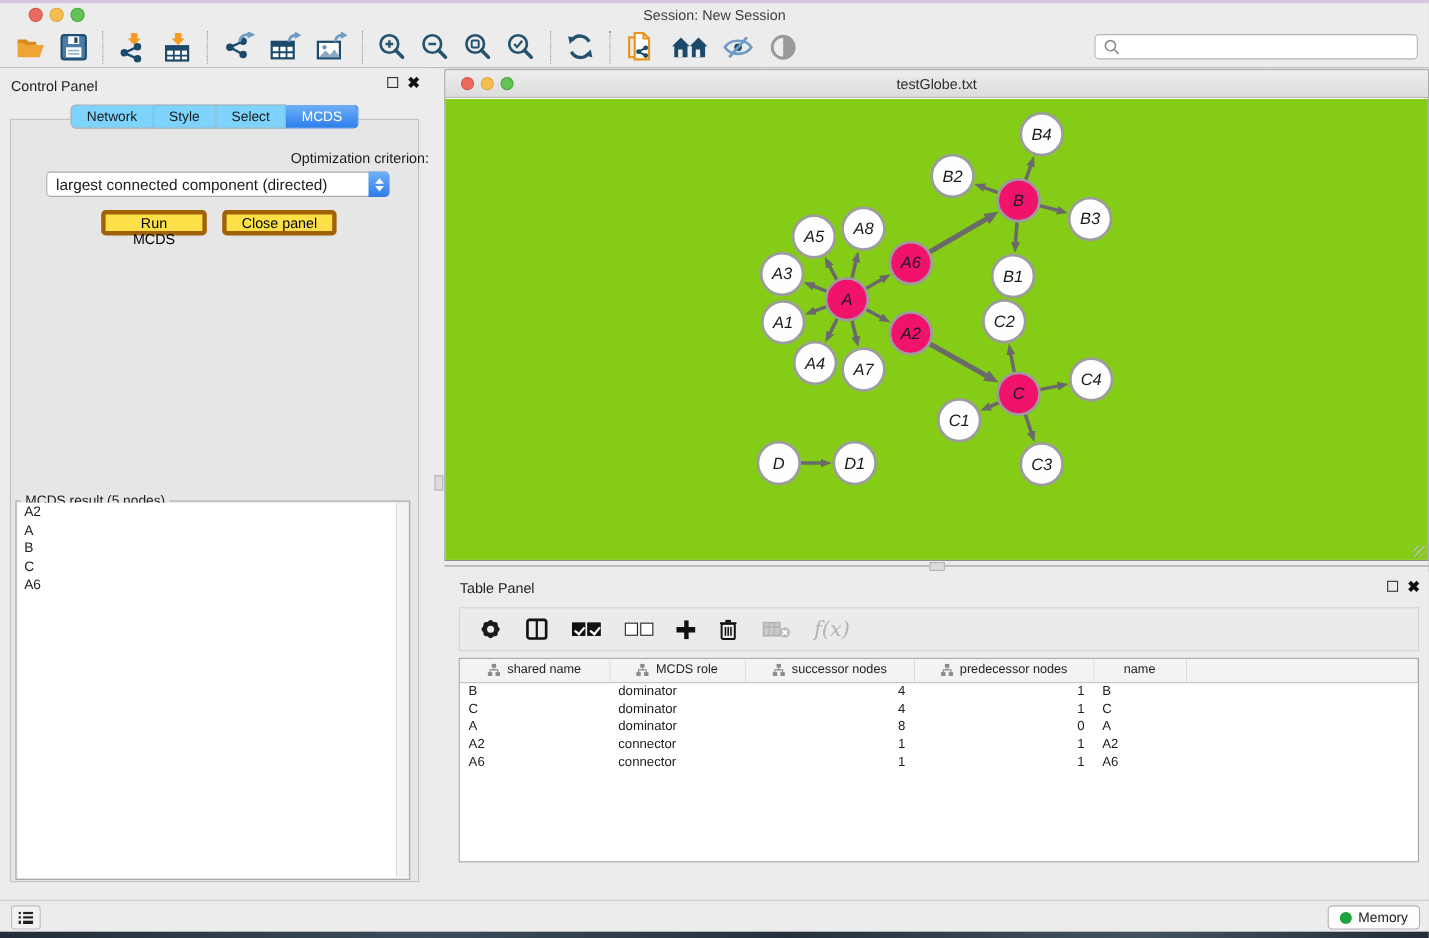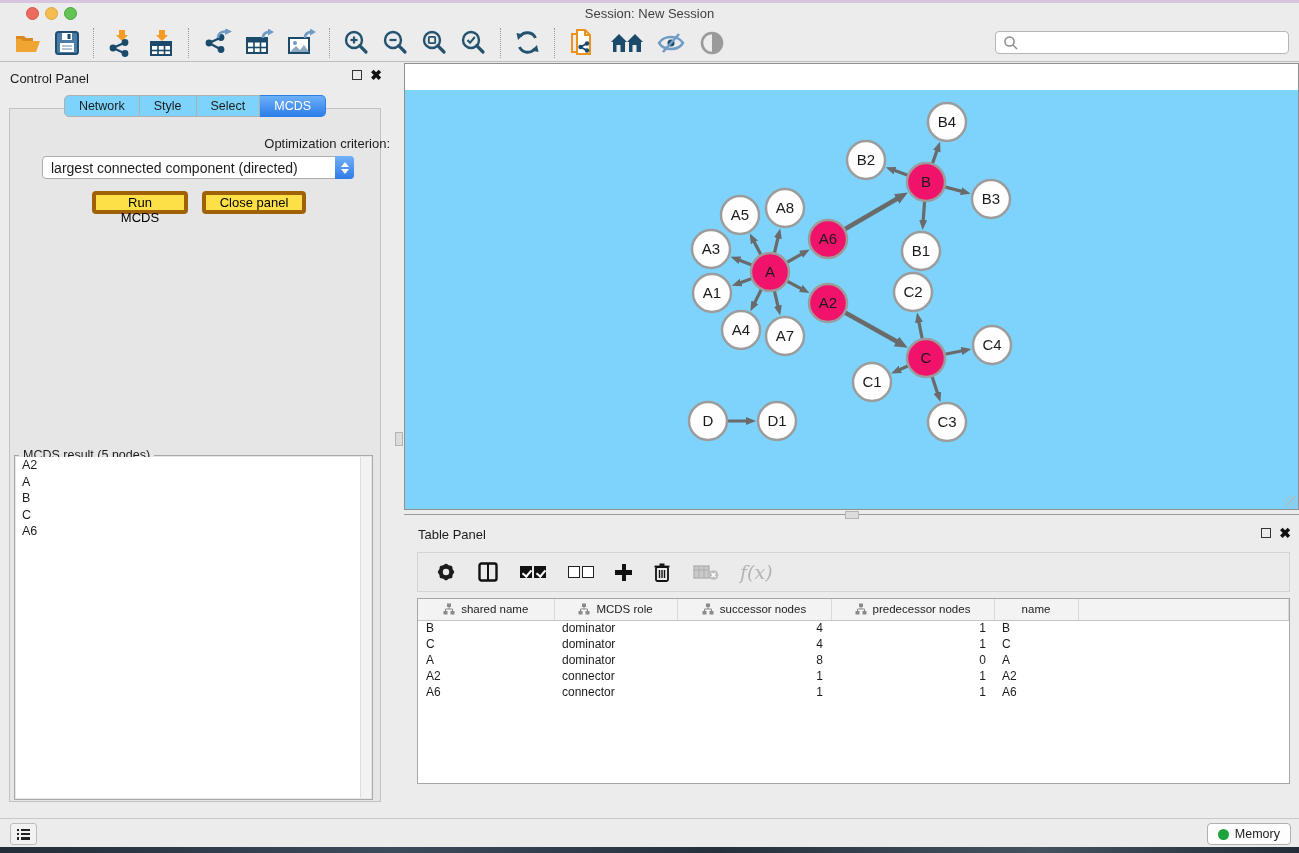--- a/index.html
+++ b/index.html
@@ -311,6 +311,14 @@
   </div>
 
   <div class="net-window">
+    <div class="net-titlebar">
+      <div class="net-lights">
+        <span class="light red" style="width:12px;height:12px"></span>
+        <span class="light yellow" style="width:12px;height:12px"></span>
+        <span class="light green" style="width:12px;height:12px"></span>
+      </div>
+      <div class="net-title">testGlobe.txt</div>
+    </div>
     <div class="net-canvas">
       <svg id="graph-svg" width="893" height="420">
           <defs>

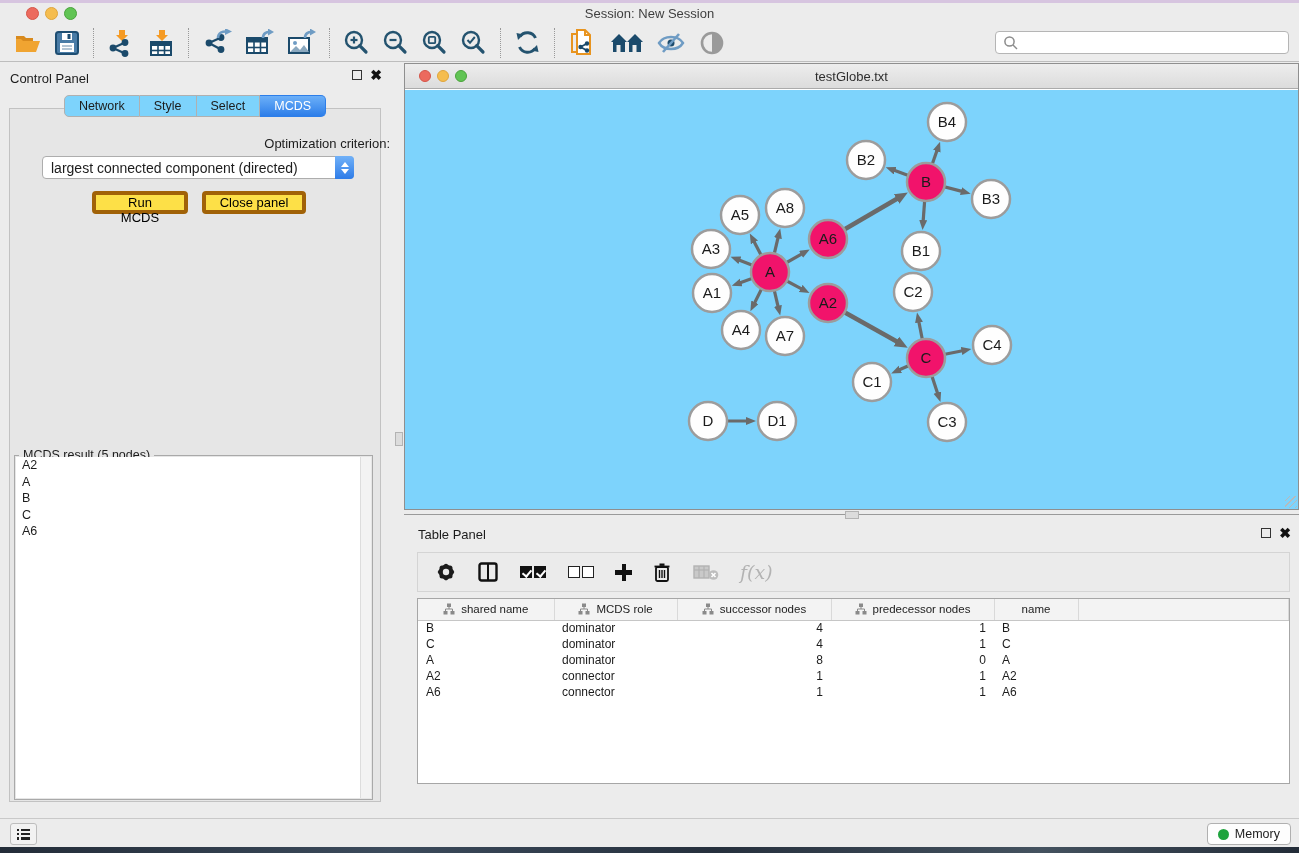--- a/index.html
+++ b/index.html
@@ -60,7 +60,7 @@
                 border-bottom:1px solid #ababab;}
   .net-lights{position:absolute;left:14px;top:6px;display:flex;gap:6px;}
   .net-title{position:absolute;left:0;right:0;top:5px;text-align:center;font-size:13px;color:#2e2e2e;}
-  .net-canvas{position:absolute;left:0;top:26px;right:0;bottom:0;background:#7dd3fc;overflow:hidden;}
+  .net-canvas{position:absolute;left:0;top:26px;right:0;bottom:0;background:#84cc16;overflow:hidden;font-style:italic;}
   .resize-grip{position:absolute;right:1px;bottom:1px;width:12px;height:12px;
     background:repeating-linear-gradient(135deg,transparent 0 3px,#b9b9b9 3px 4px);}
   

